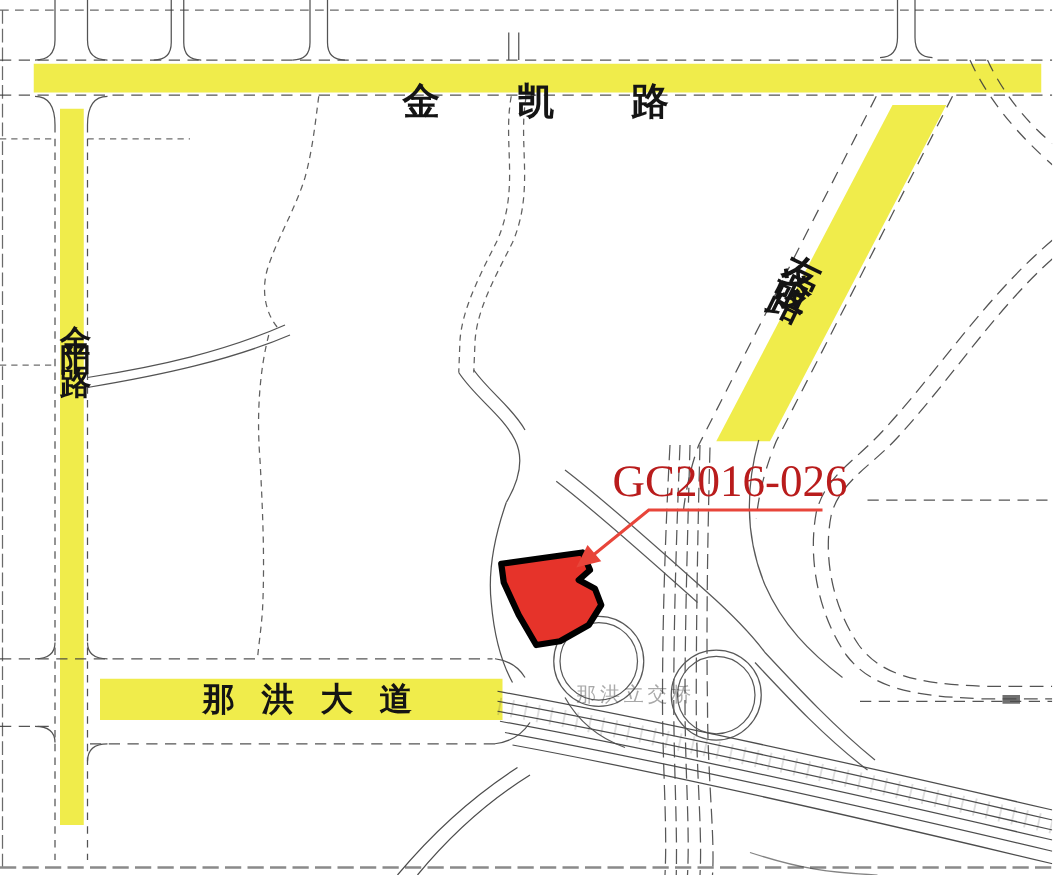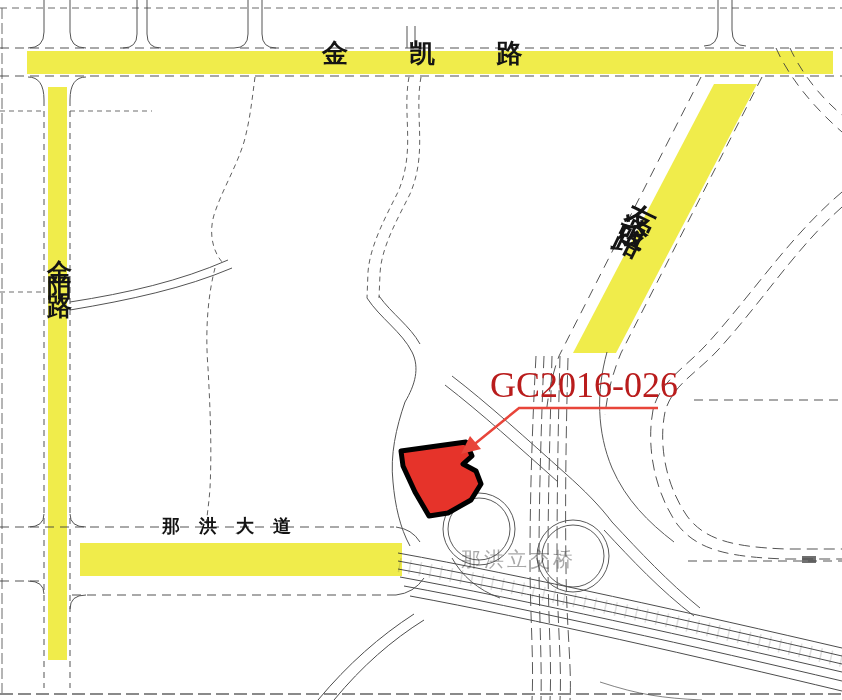--- a/index.html
+++ b/index.html
@@ -6,7 +6,7 @@
   #stage{position:relative;width:842px;height:700px;background:#ffffff;overflow:hidden;
          font-family:"Liberation Sans","DejaVu Sans",sans-serif;}
   .lbl{position:absolute;color:#141414;font-weight:700;white-space:nowrap;}
-  #lbl-jinkai{left:322px;top:36px;font-size:26px;letter-spacing:27px;}
+  #lbl-jinkai{left:322px;top:61px;font-size:30px;letter-spacing:27px;font-family:Liberation Serif, serif;}
   #lbl-nahong{left:162px;top:514px;font-size:18px;letter-spacing:7px;}
   #lbl-jinyang{left:44px;top:240px;font-size:25px;letter-spacing:17px;
                writing-mode:vertical-rl;text-orientation:upright;}

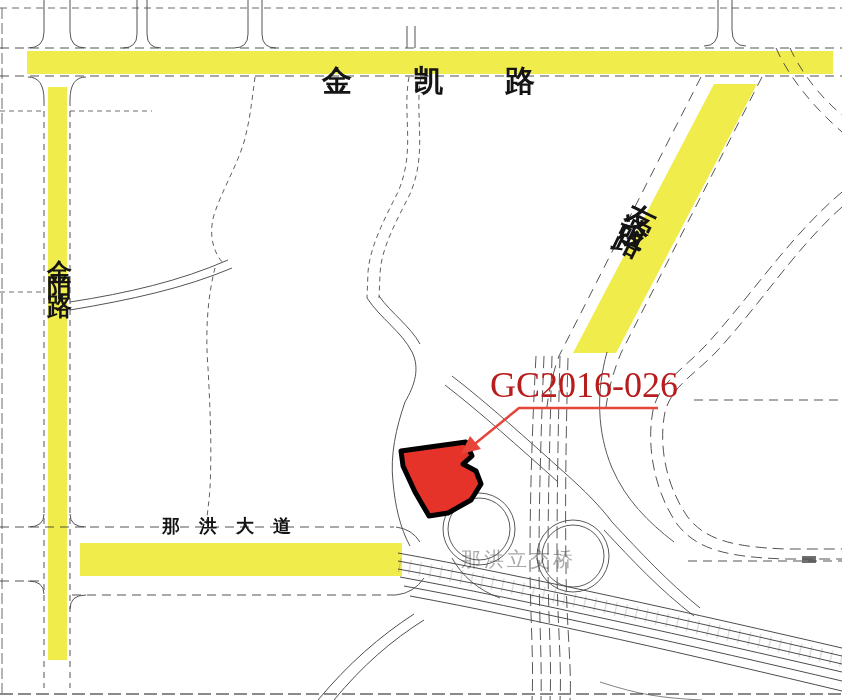--- a/index.html
+++ b/index.html
@@ -7,7 +7,7 @@
          font-family:"Liberation Sans","DejaVu Sans",sans-serif;}
   .lbl{position:absolute;color:#141414;font-weight:700;white-space:nowrap;}
   #lbl-jinkai{left:322px;top:61px;font-size:30px;letter-spacing:27px;font-family:Liberation Serif, serif;}
-  #lbl-nahong{left:162px;top:514px;font-size:18px;letter-spacing:7px;}
+  #lbl-nahong{left:162px;top:542px;font-size:26px;letter-spacing:7px;}
   #lbl-jinyang{left:44px;top:240px;font-size:25px;letter-spacing:17px;
                writing-mode:vertical-rl;text-orientation:upright;}
   #lbl-youyi{left:628px;top:182px;font-size:30px;letter-spacing:13px;

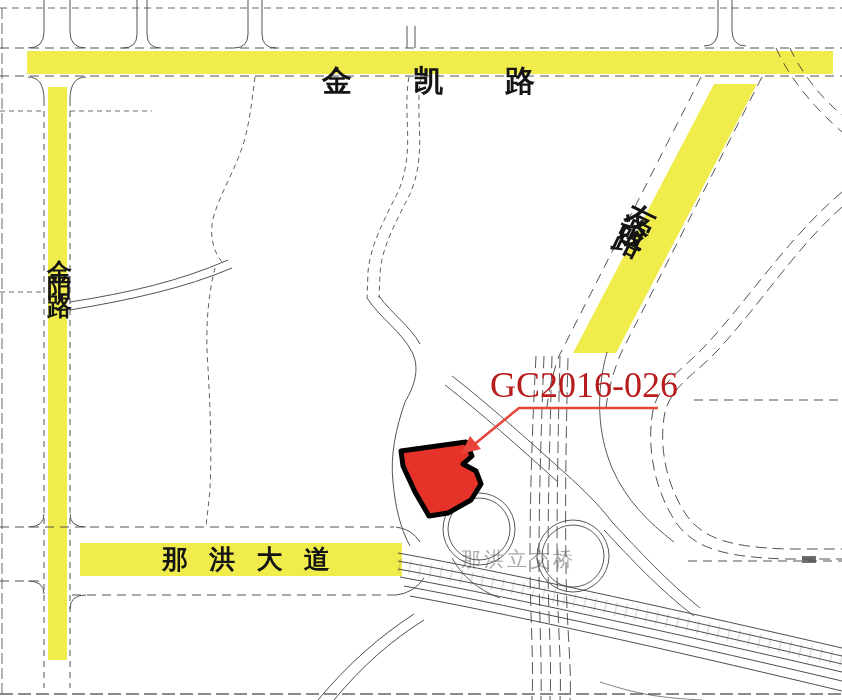--- a/index.html
+++ b/index.html
@@ -15,7 +15,7 @@
              transform:rotate(26deg);transform-origin:center center;}
   #lbl-parcel{left:490px;top:364px;font-size:36px;font-weight:400;color:#b91c1c;
               font-family:"Liberation Serif","DejaVu Serif",serif;letter-spacing:0px;}
-  #lbl-interchange{left:461px;top:546px;font-size:20px;font-weight:400;color:#9a9a9a;
+  #lbl-interchange{left:461px;top:546px;font-size:16px;font-weight:400;color:#9a9a9a;
                    letter-spacing:3px;opacity:.85;}
   #corner-mark{position:absolute;left:802px;top:556px;width:14px;height:7px;
                background:#4c4c4c;opacity:.8;}

